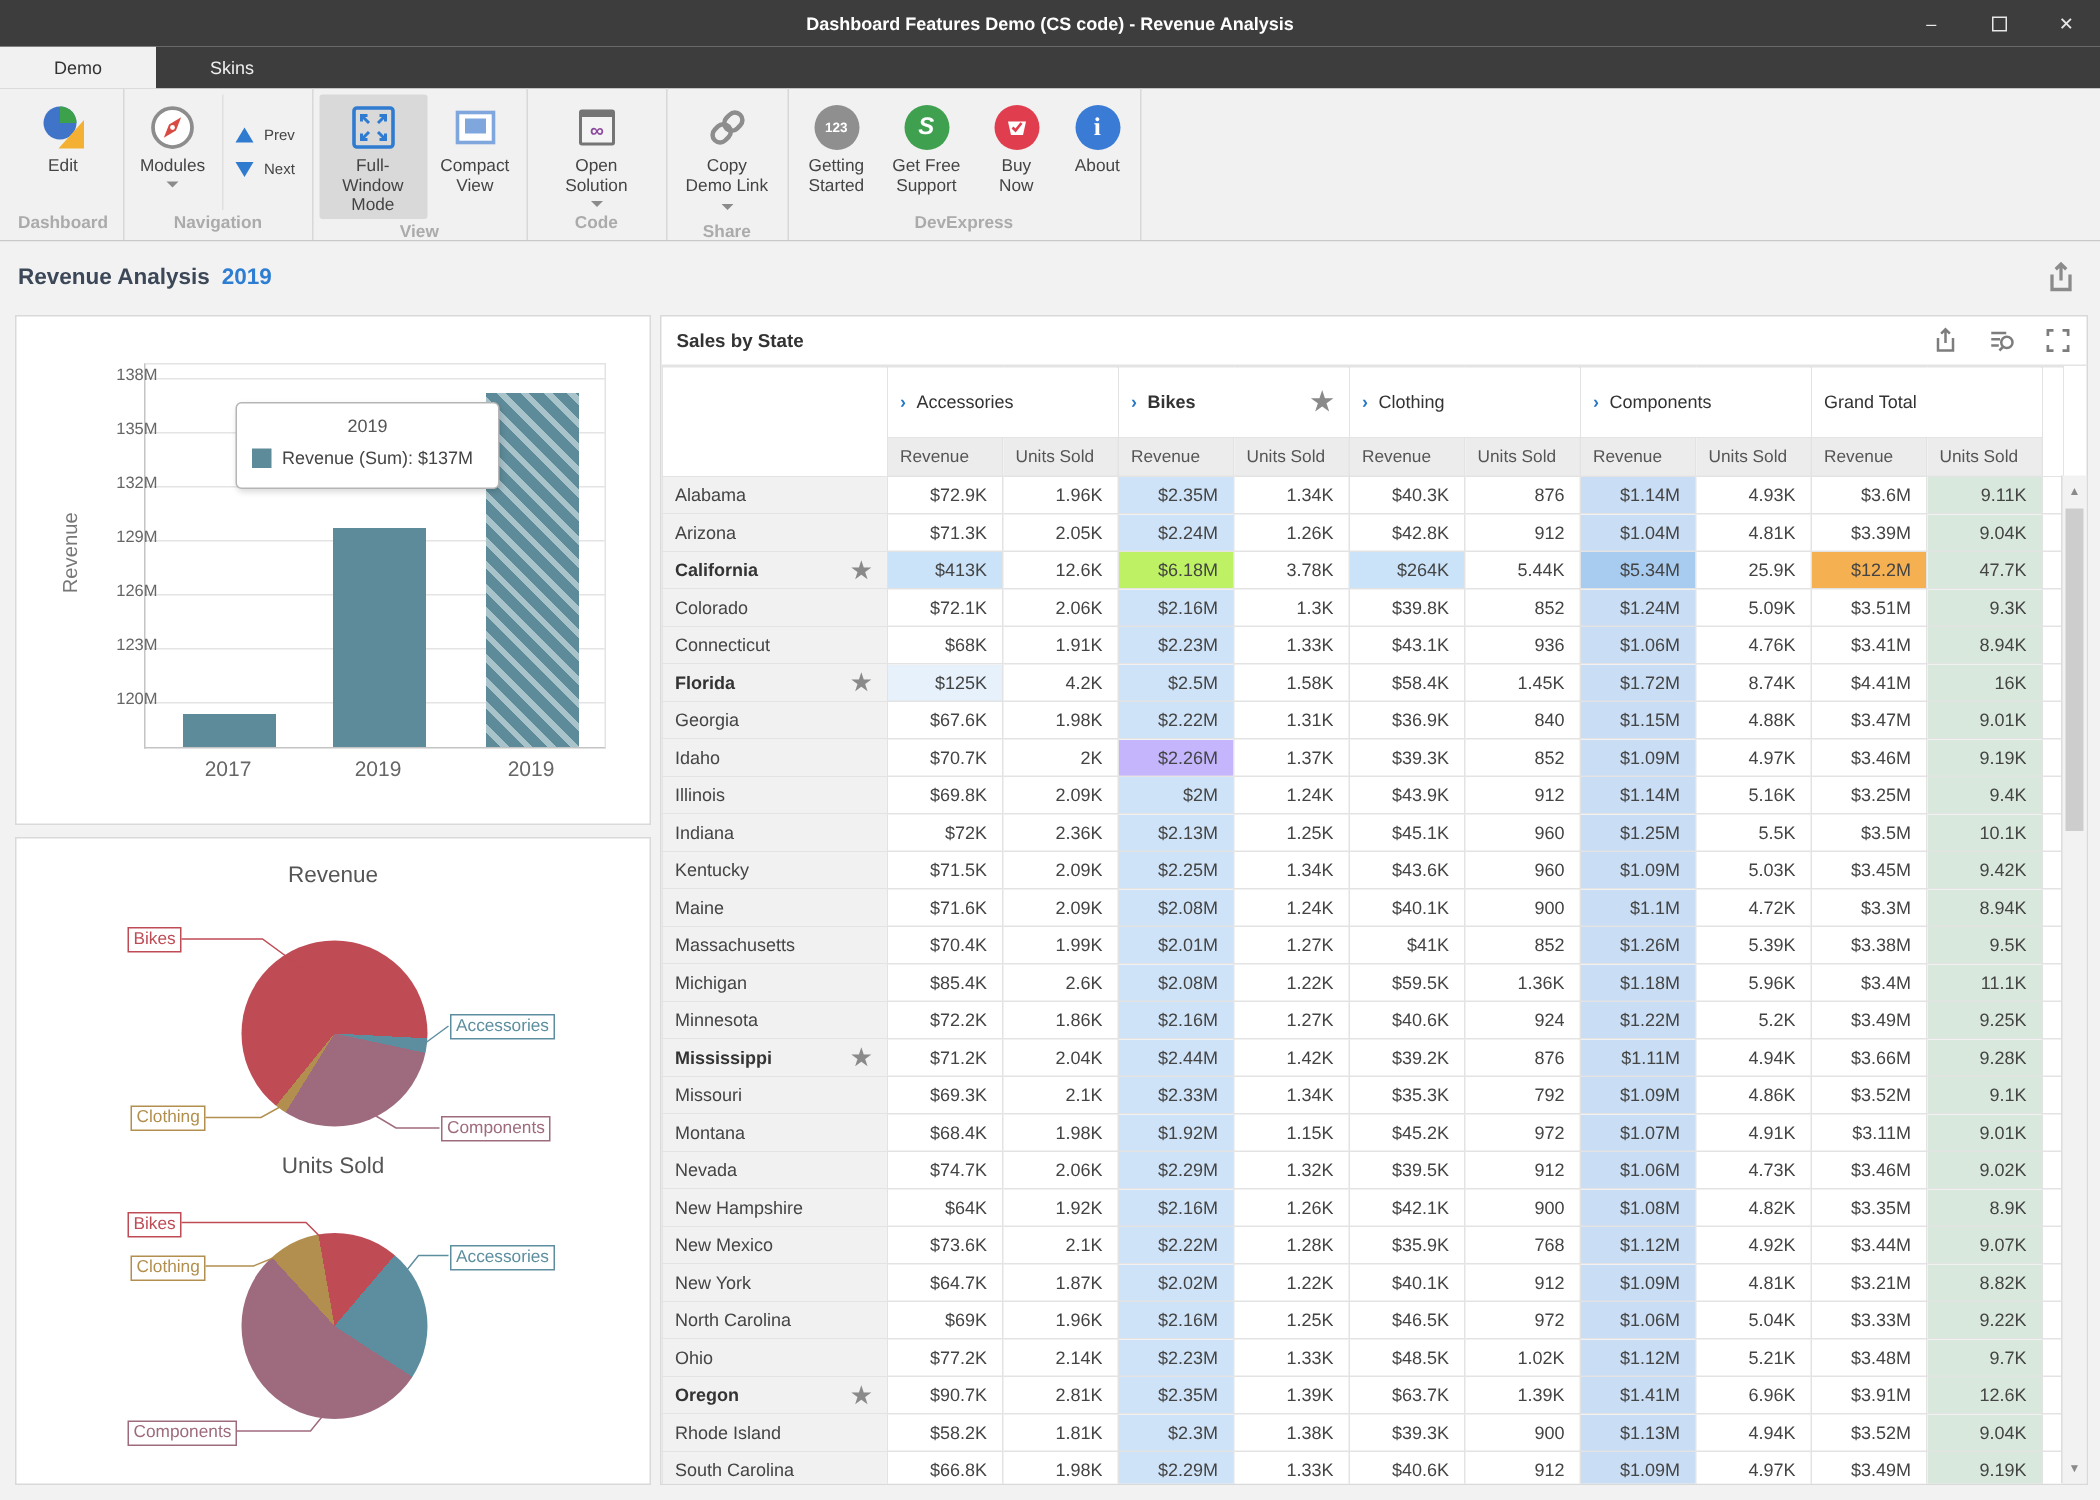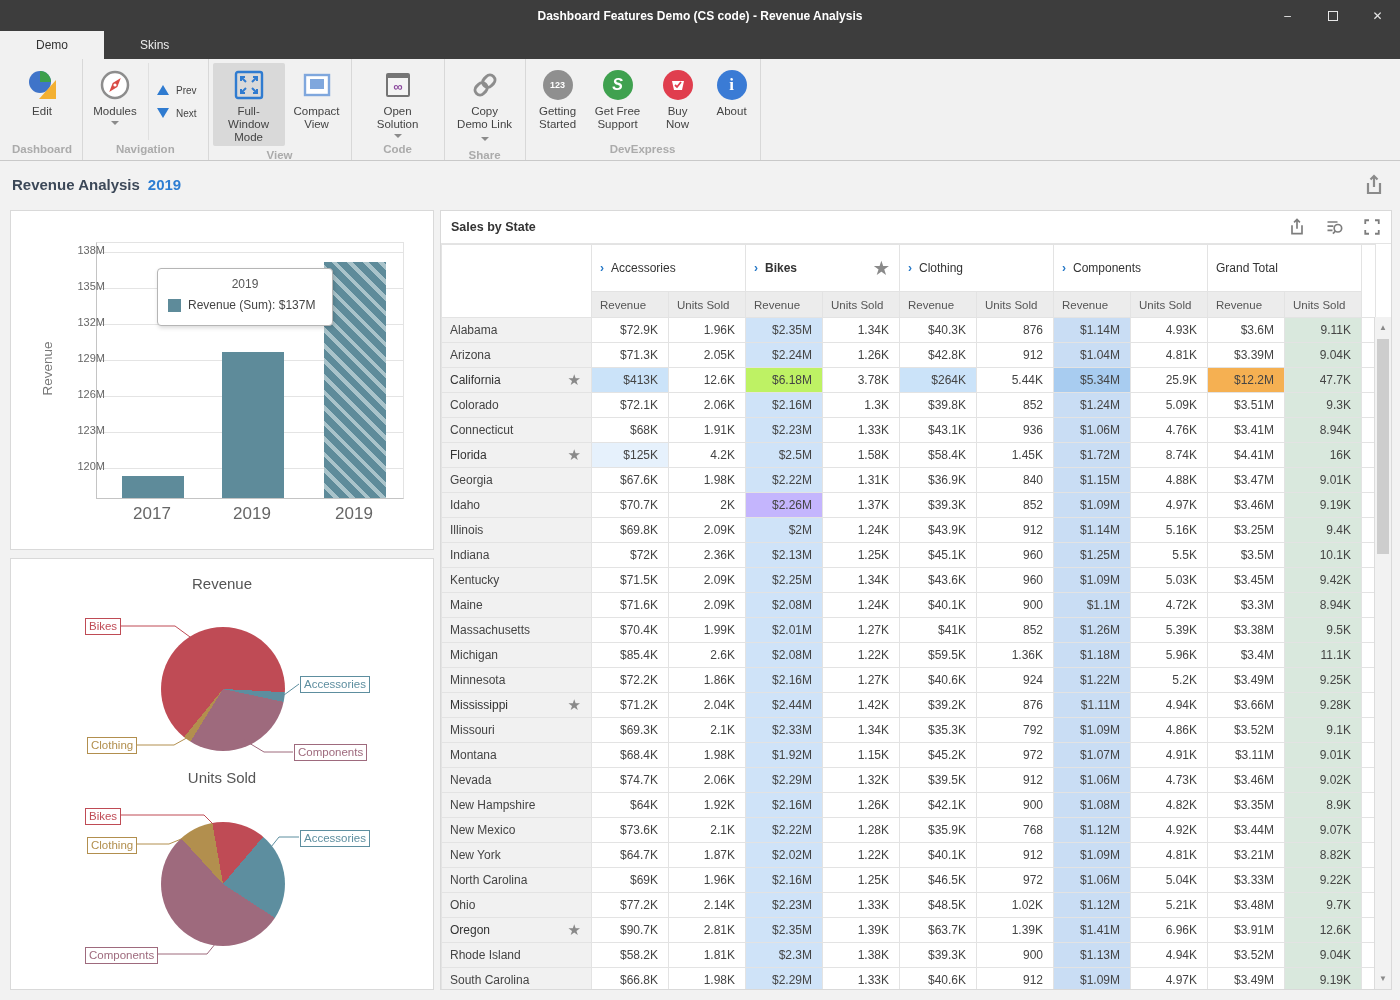--- a/index.html
+++ b/index.html
@@ -102,7 +102,7 @@
     font-size:11.5px; color:#555; }
   .grid td.num { text-align:right; padding-right:10px; background:#fff; }
   .grid td.state { background:#f1f1f1; position:relative; }
-  .grid td.state.bold { font-weight:normal; color:#333; }
+  .grid td.state.bold { font-weight:bold; color:#333; }
   .chev { color:#2779c7; font-weight:bold; margin-right:7px; font-size:12px; }
   .hstar { position:absolute; right:10px; top:50%; transform:translateY(-50%);
     color:#8a8a8a; font-size:15px; }

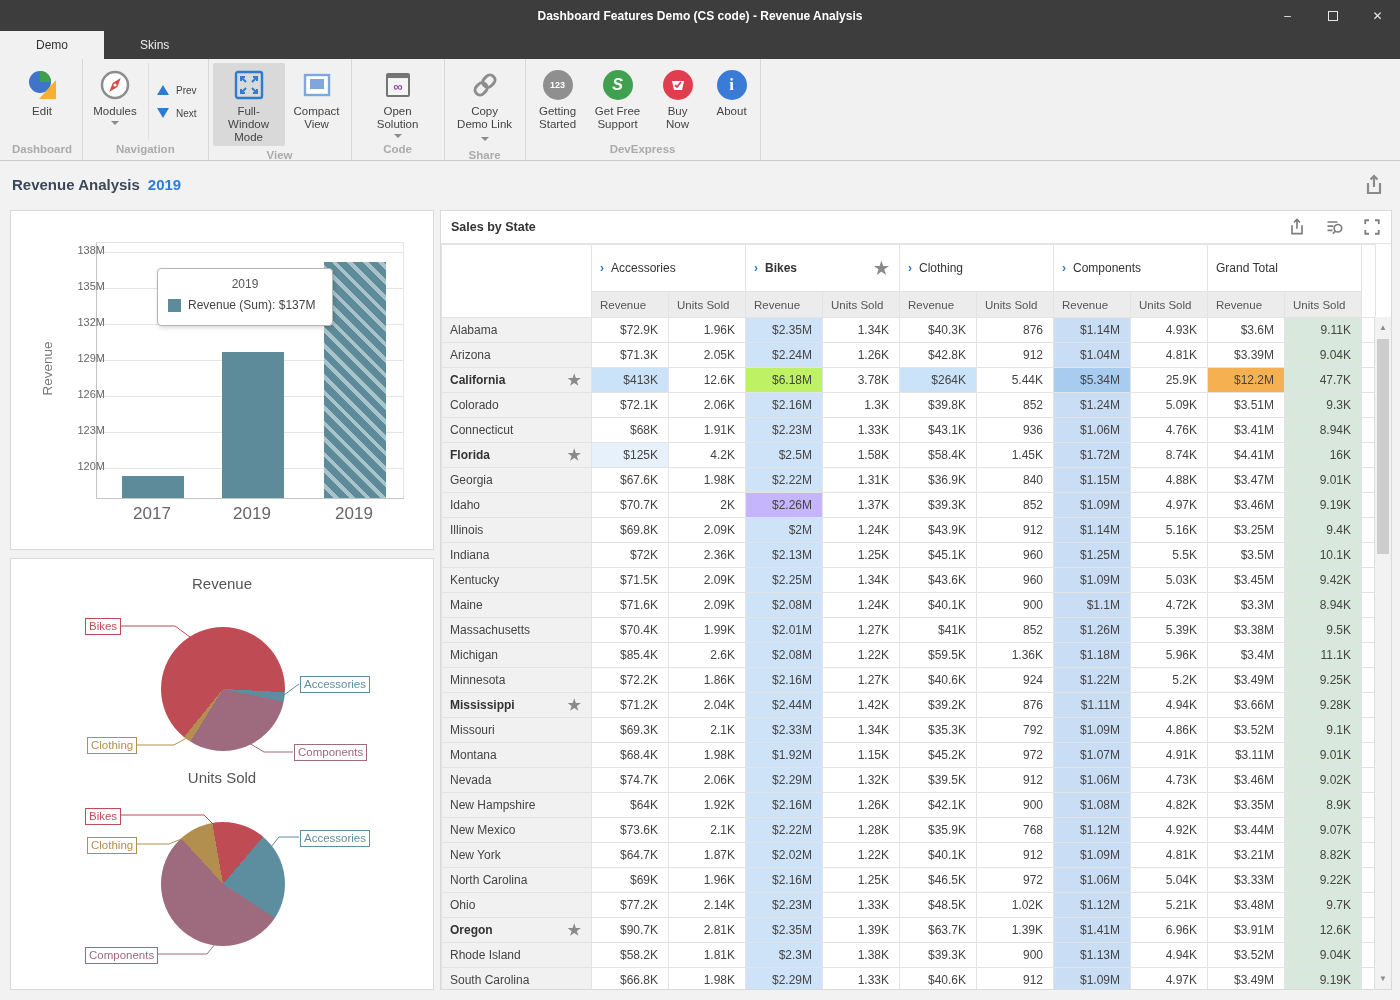--- a/index.html
+++ b/index.html
@@ -70,7 +70,7 @@
   .bar { position:absolute; bottom:0; width:62px; background:#5e8b9a; }
   .bar.hatched { background:repeating-linear-gradient(45deg,#5e8b9a 0 7px,#a9c3ca 7px 11px); }
   .xlabel { position:absolute; top:293px; width:62px; text-align:center;
-    font-size:17px; color:#666; }
+    font-size:14px; color:#666; }
   .ylab { position:absolute; left:-14px; top:150px; transform:rotate(-90deg);
     font-size:13.5px; color:#777; width:100px; text-align:center; }
   .tooltip { position:absolute; left:146px; top:57px; width:176px; height:58px;

